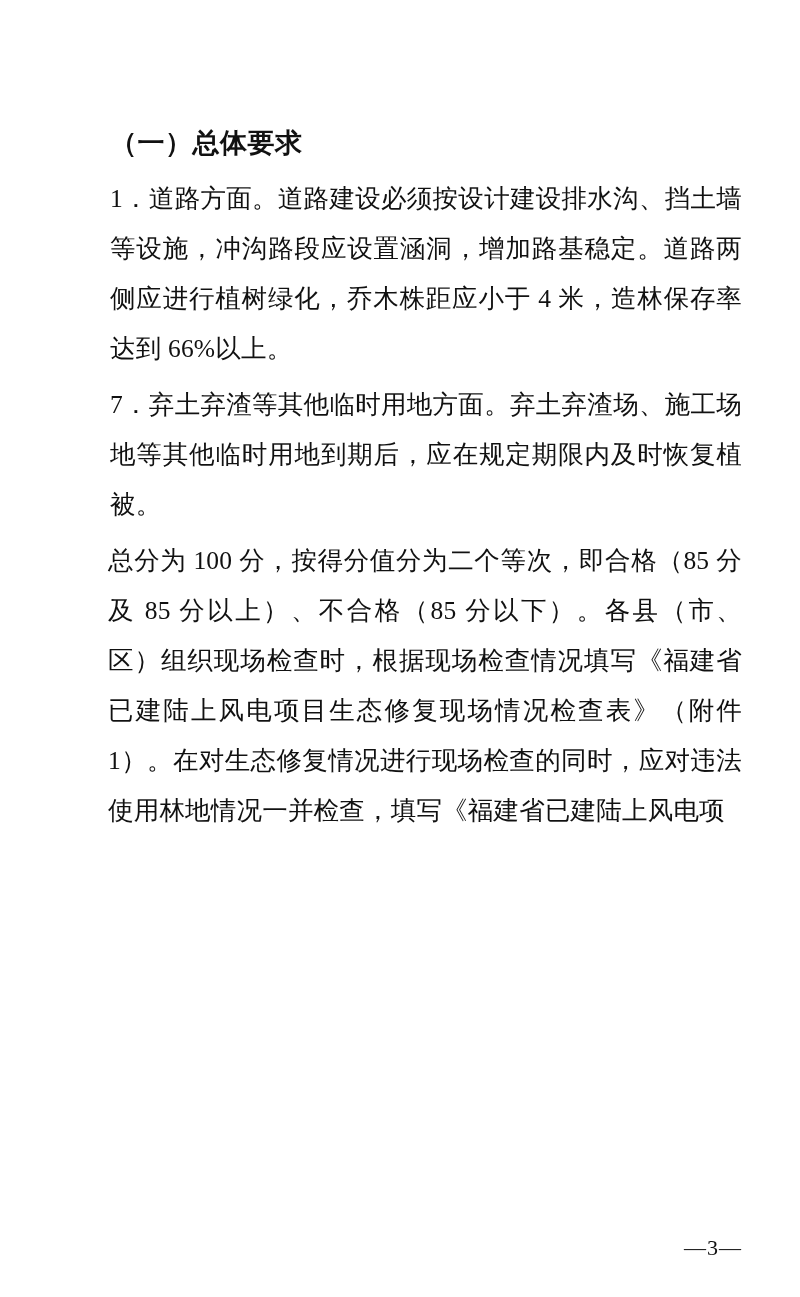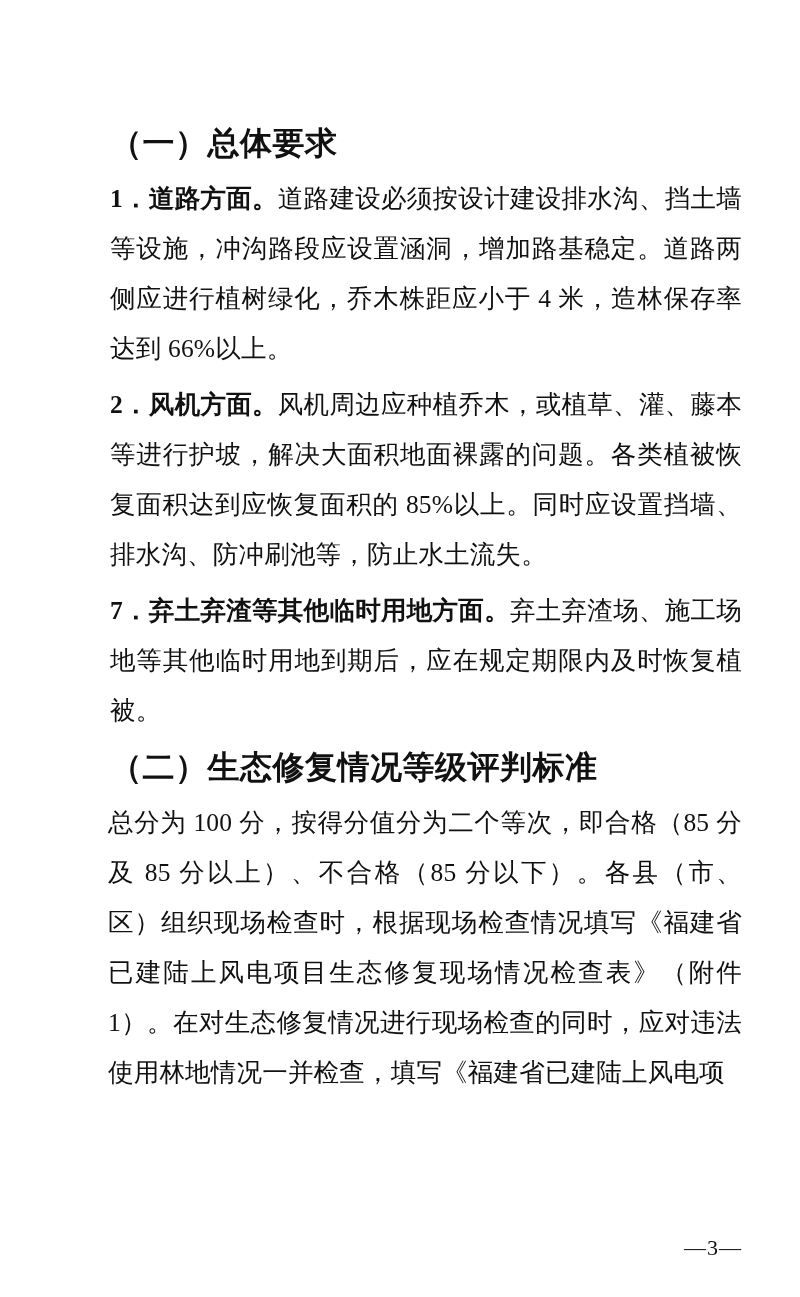--- a/index.html
+++ b/index.html
@@ -38,7 +38,7 @@
   }
   p.heading {
     margin: 0 0 6px 0;
-    font-size: 32px;
+    font-size: 27px;
     line-height: 50px;
     font-weight: bold;
     letter-spacing: 0.5px;

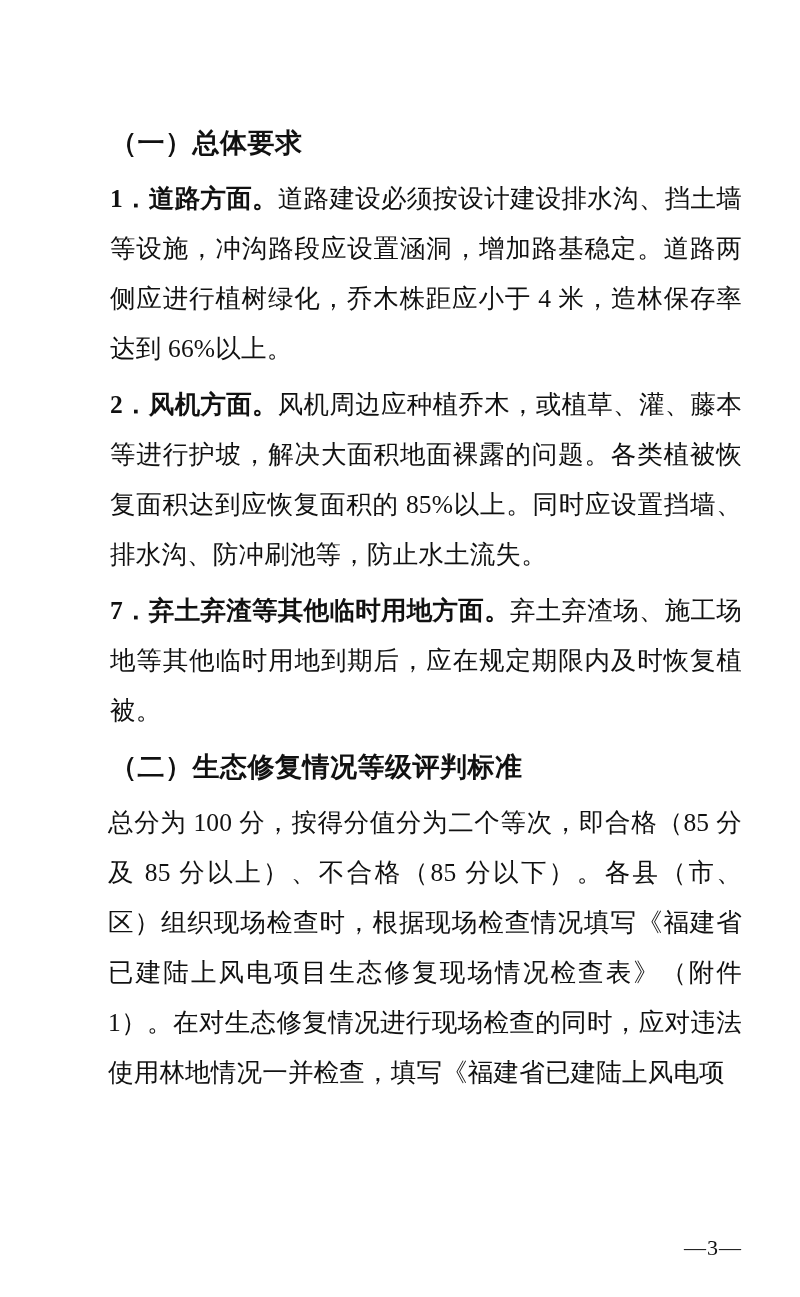--- a/index.html
+++ b/index.html
@@ -50,7 +50,7 @@
     padding-left: 50px;
   }
   .lead {
-    font-weight: bold;
+    font-weight: normal;
   }
   .footer {
     position: absolute;

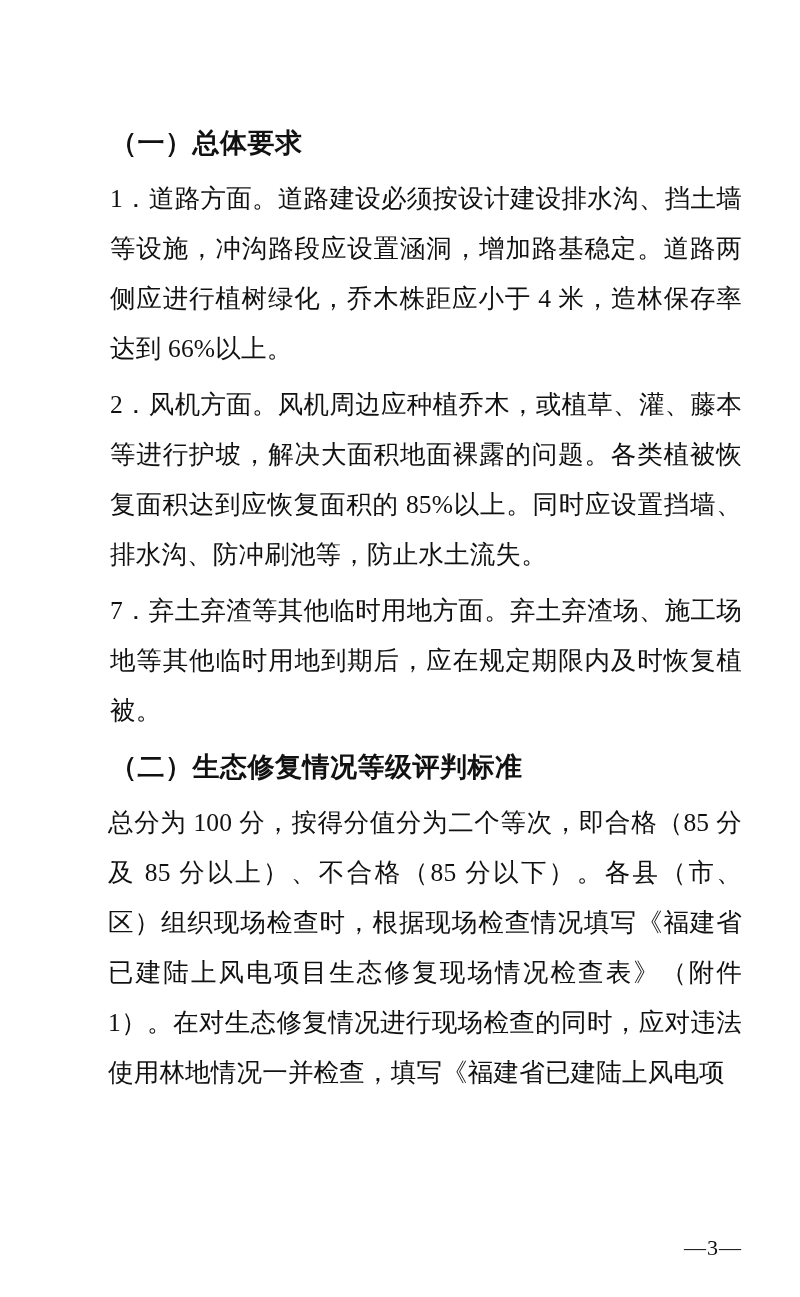--- a/index.html
+++ b/index.html
@@ -71,7 +71,6 @@
 
     <p class="para indent"><span class="lead">1．道路方面。</span><span>道路建设必须按设计建设排水沟、挡土墙等设施，冲沟路段应设置涵洞，增加路基稳定。道路两侧应进行植树绿化，乔木株距应小于 4 米，造林保存率达到 66%以上。</span></p>
 
-    <p class="para indent"><span class="lead">2．风机方面。</span><span>风机周边应种植乔木，或植草、灌、藤本等进行护坡，解决大面积地面裸露的问题。各类植被恢复面积达到应恢复面积的 85%以上。同时应设置挡墙、排水沟、防冲刷池等，防止水土流失。</span></p>
 
 
     <p class="para indent"><span class="lead">7．弃土弃渣等其他临时用地方面。</span><span>弃土弃渣场、施工场地等其他临时用地到期后，应在规定期限内及时恢复植被。</span></p>

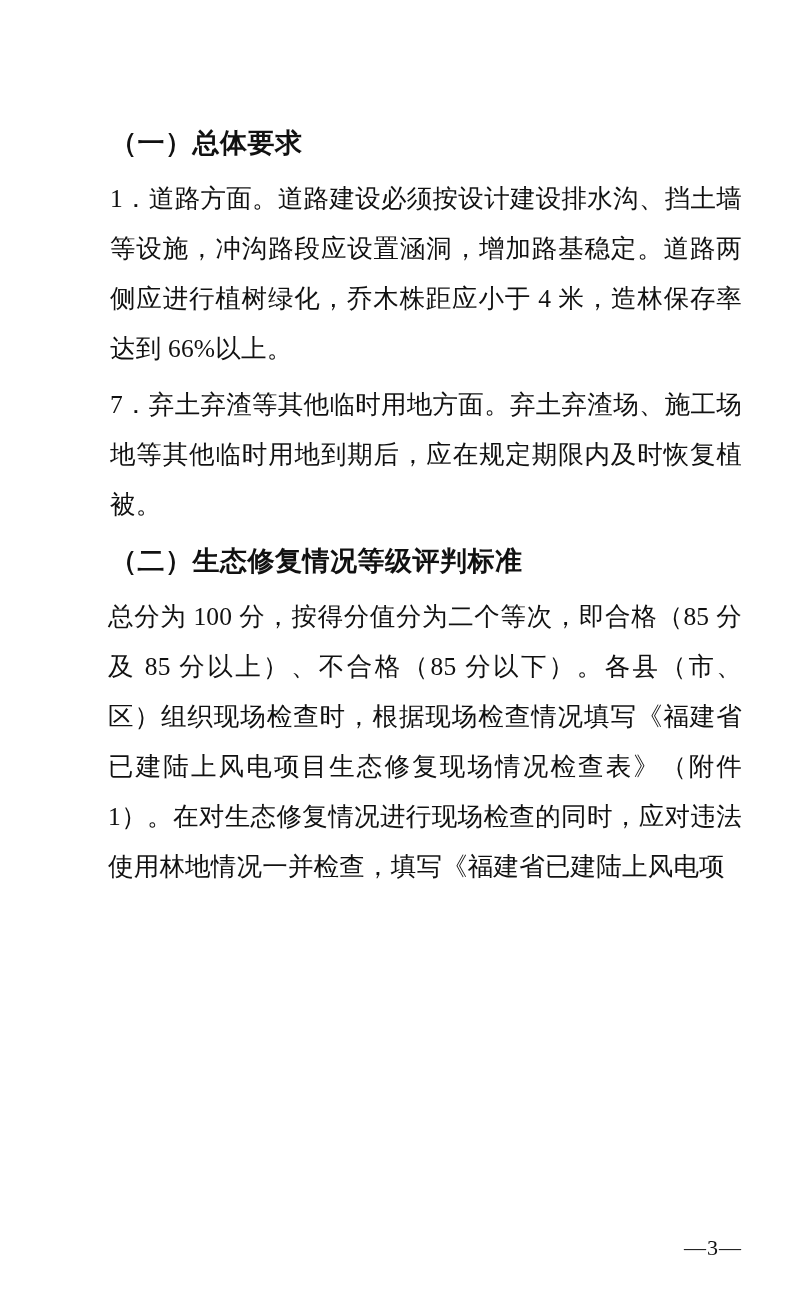--- a/index.html
+++ b/index.html
@@ -75,7 +75,6 @@
 
     <p class="para indent"><span class="lead">7．弃土弃渣等其他临时用地方面。</span><span>弃土弃渣场、施工场地等其他临时用地到期后，应在规定期限内及时恢复植被。</span></p>
 
-    <p class="heading indent">（二）生态修复情况等级评判标准</p>
 
     <p class="para indent-sm">总分为 100 分，按得分值分为二个等次，即合格（85 分及 85 分以上）、不合格（85 分以下）。各县（市、区）组织现场检查时，根据现场检查情况填写《福建省已建陆上风电项目生态修复现场情况检查表》（附件 1）。在对生态修复情况进行现场检查的同时，应对违法使用林地情况一并检查，填写《福建省已建陆上风电项</p>
 

